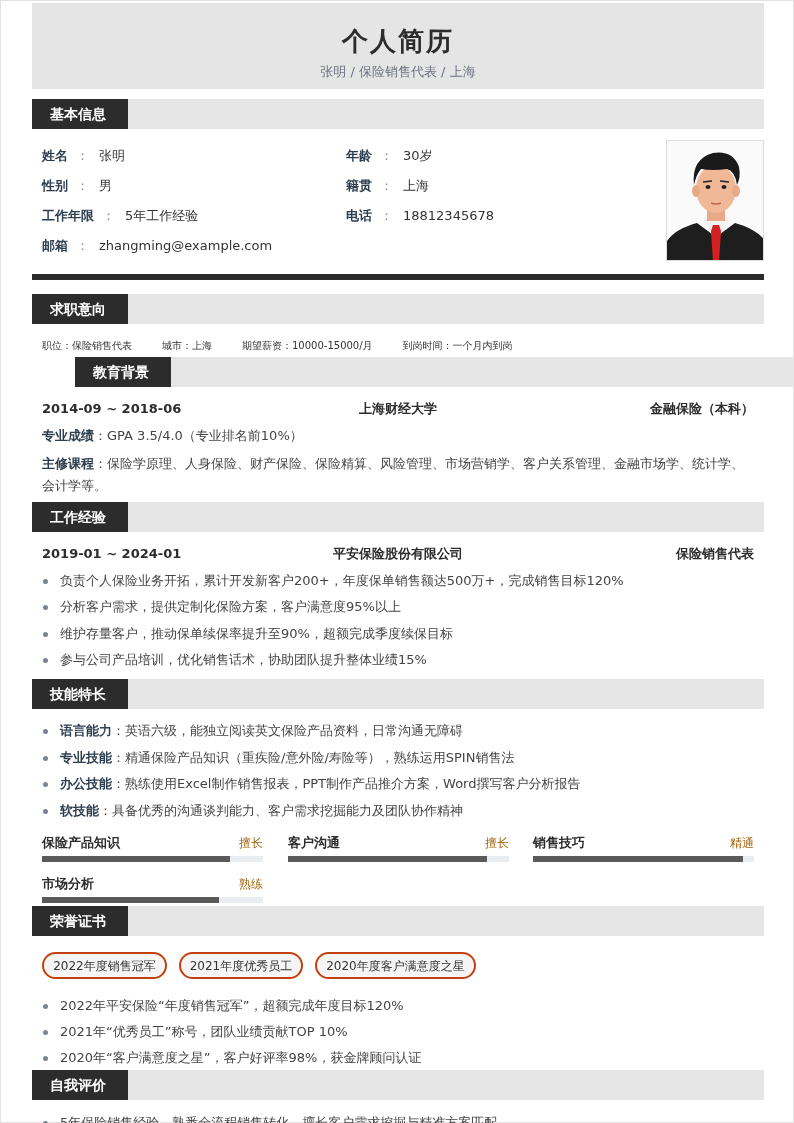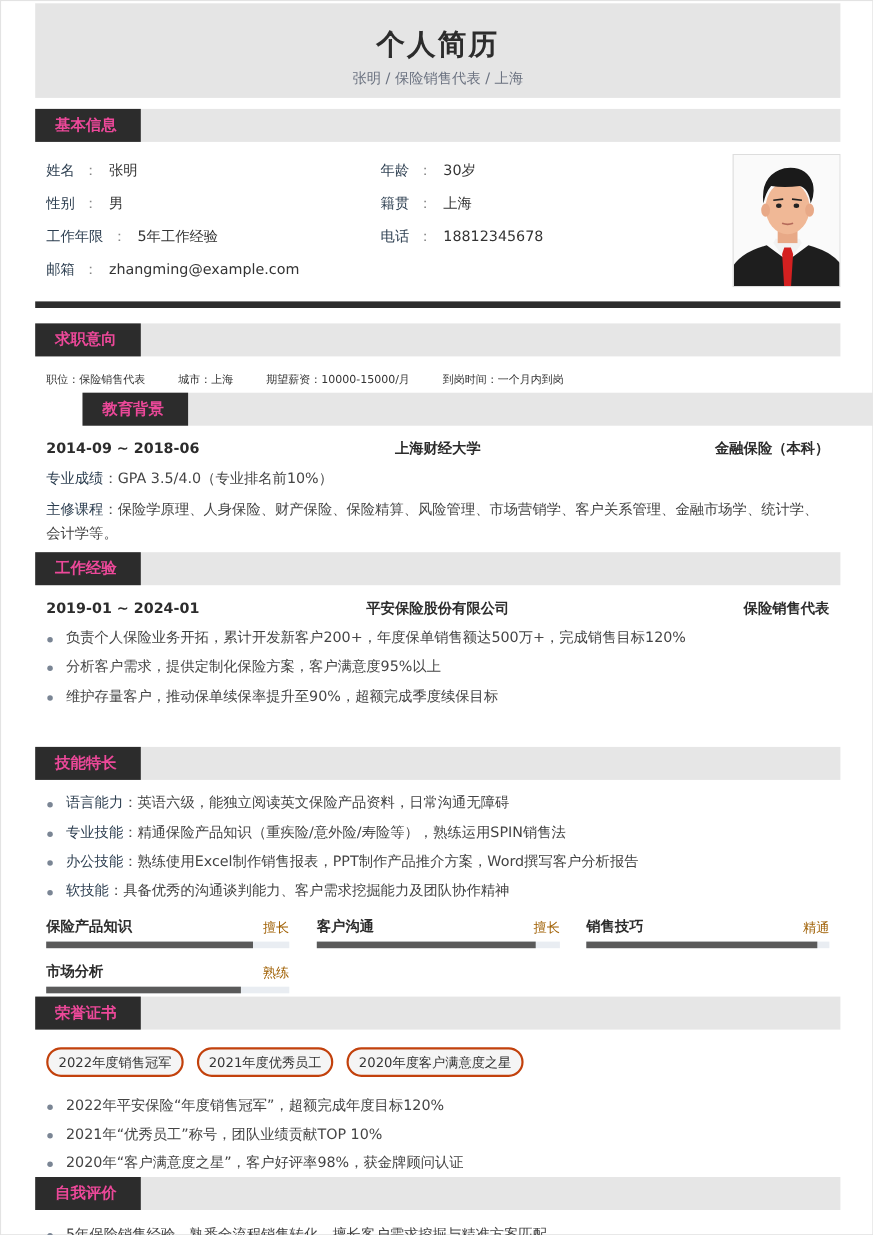--- a/index.html
+++ b/index.html
@@ -10,7 +10,7 @@
   .header .title { font-size: 26px; font-weight: bold; color: #2c2c2c; margin-top: 22px; letter-spacing: 2px; line-height: 32px; }
   .header .subtitle { font-size: 13px; color: #6b7280; margin-top: 6px; line-height: 18px; }
   .sec-head { position: absolute; left: 31px; width: 732px; height: 30px; background: #e6e6e6; }
-  .sec-head .tab { position: absolute; left: 0; top: 0; width: 96px; height: 30px; background: #2c2c2c; color: #ec4899; font-weight: bold; font-size: 14px; line-height: 30px; padding-left: 18px; }
+  .sec-head .tab { position: absolute; left: 0; top: 0; width: 96px; height: 30px; background: #2c2c2c; color: #ffffff; font-weight: bold; font-size: 14px; line-height: 30px; padding-left: 18px; }
   .info-row { position: absolute; font-size: 13px; line-height: 20px; color: #333; }
   .lbl { color: #2c3e50; font-weight: normal; margin-top: 16px; }
   .colon { color: #888; margin: 0 10px 0 8px; }

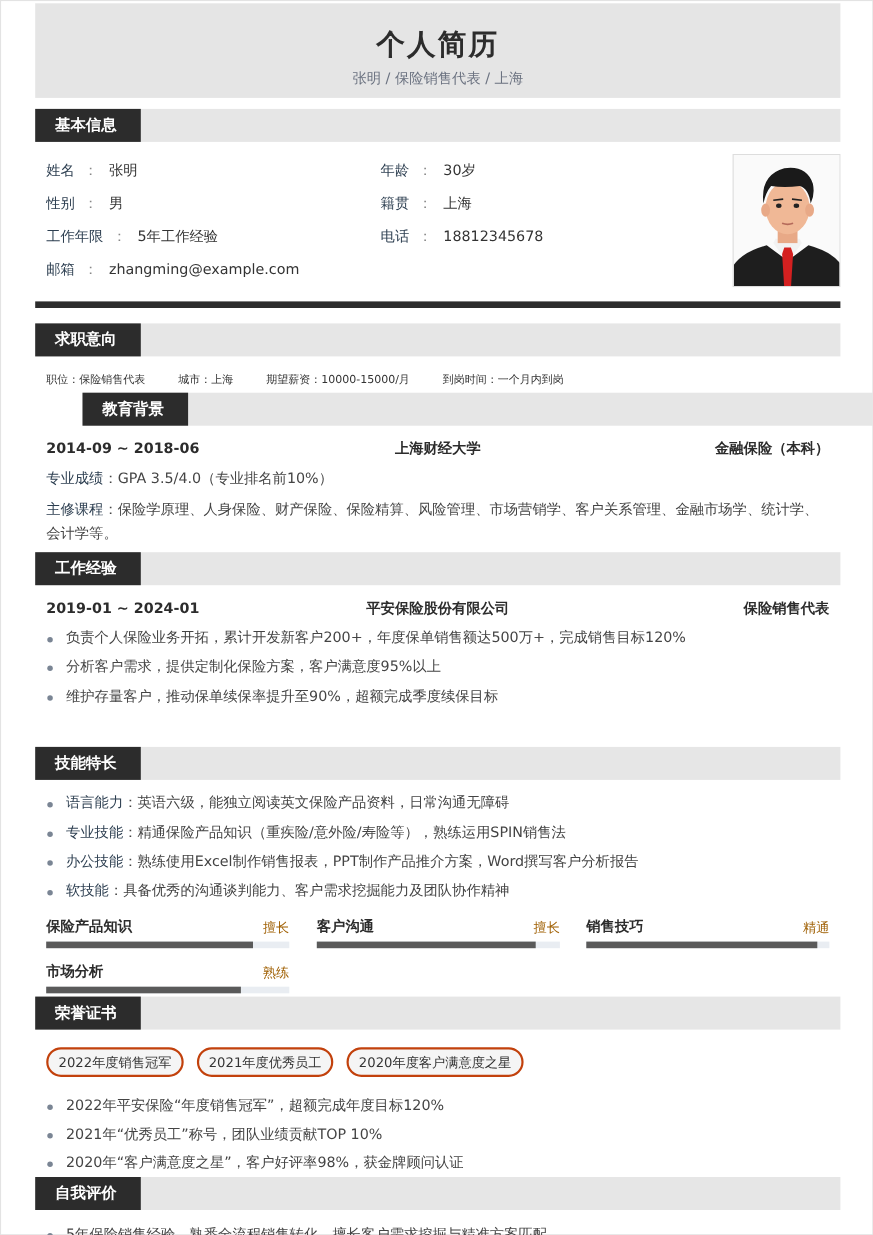--- a/index.html
+++ b/index.html
@@ -12,7 +12,7 @@
   .sec-head { position: absolute; left: 31px; width: 732px; height: 30px; background: #e6e6e6; }
   .sec-head .tab { position: absolute; left: 0; top: 0; width: 96px; height: 30px; background: #2c2c2c; color: #ffffff; font-weight: bold; font-size: 14px; line-height: 30px; padding-left: 18px; }
   .info-row { position: absolute; font-size: 13px; line-height: 20px; color: #333; }
-  .lbl { color: #2c3e50; font-weight: normal; margin-top: 16px; }
+  .lbl { color: #2c3e50; font-weight: bold; margin-top: 16px; }
   .colon { color: #888; margin: 0 10px 0 8px; }
   .photo { position: absolute; left: 665px; top: 139px; width: 98px; height: 121px; border: 1px solid #ddd; background: #fafafa; overflow: hidden; }
   .divider { position: absolute; left: 31px; top: 273px; width: 732px; height: 6px; background: #2c2c2c; }

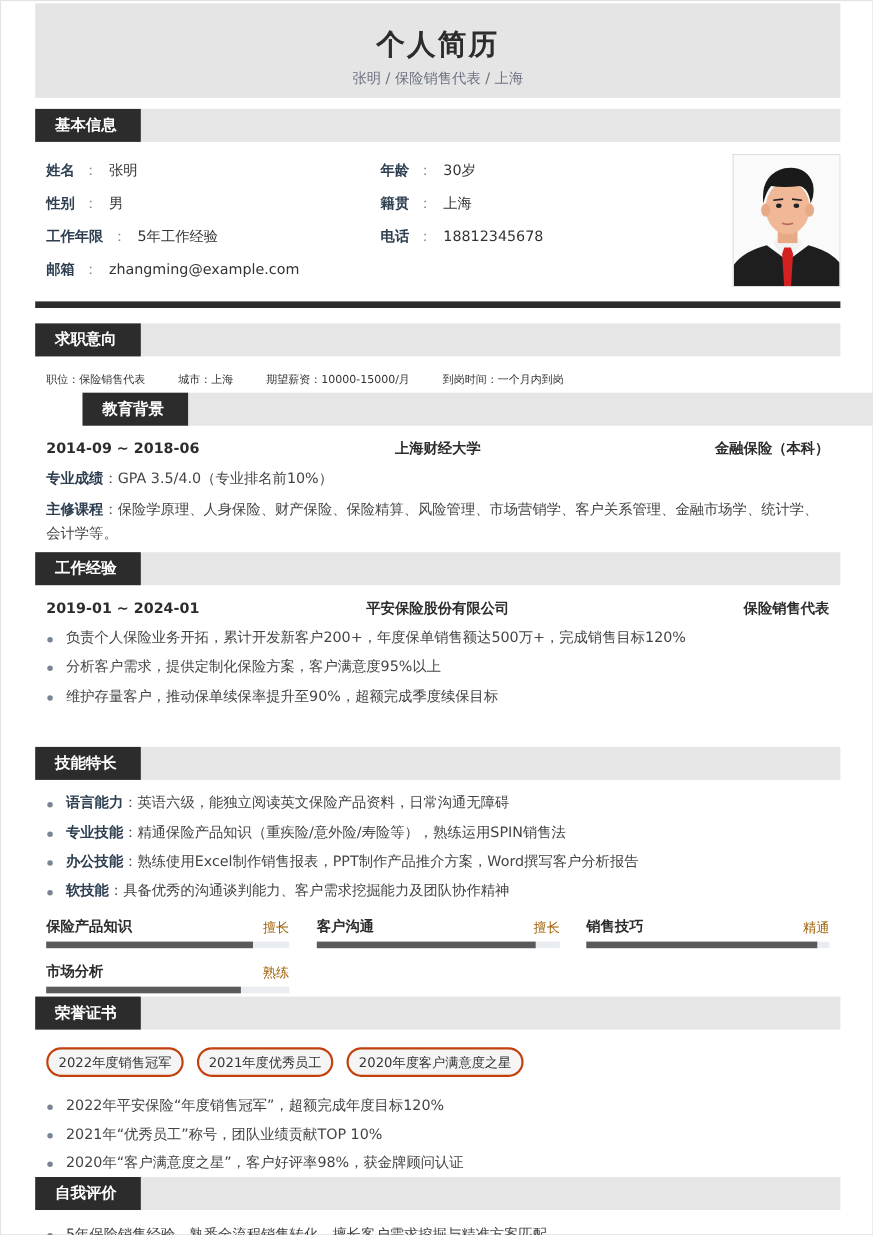--- a/index.html
+++ b/index.html
@@ -130,6 +130,7 @@
   <div class="bul" style="top:571px;">负责个人保险业务开拓，累计开发新客户200+，年度保单销售额达500万+，完成销售目标120%</div>
   <div class="bul" style="top:597px;">分析客户需求，提供定制化保险方案，客户满意度95%以上</div>
   <div class="bul" style="top:624px;">维护存量客户，推动保单续保率提升至90%，超额完成季度续保目标</div>
+  <div class="bul" style="top:650px;">参与公司产品培训，优化销售话术，协助团队提升整体业绩15%</div>
 
   <div class="sec-head" style="top:678px;">
     <div class="tab">技能特长</div>

